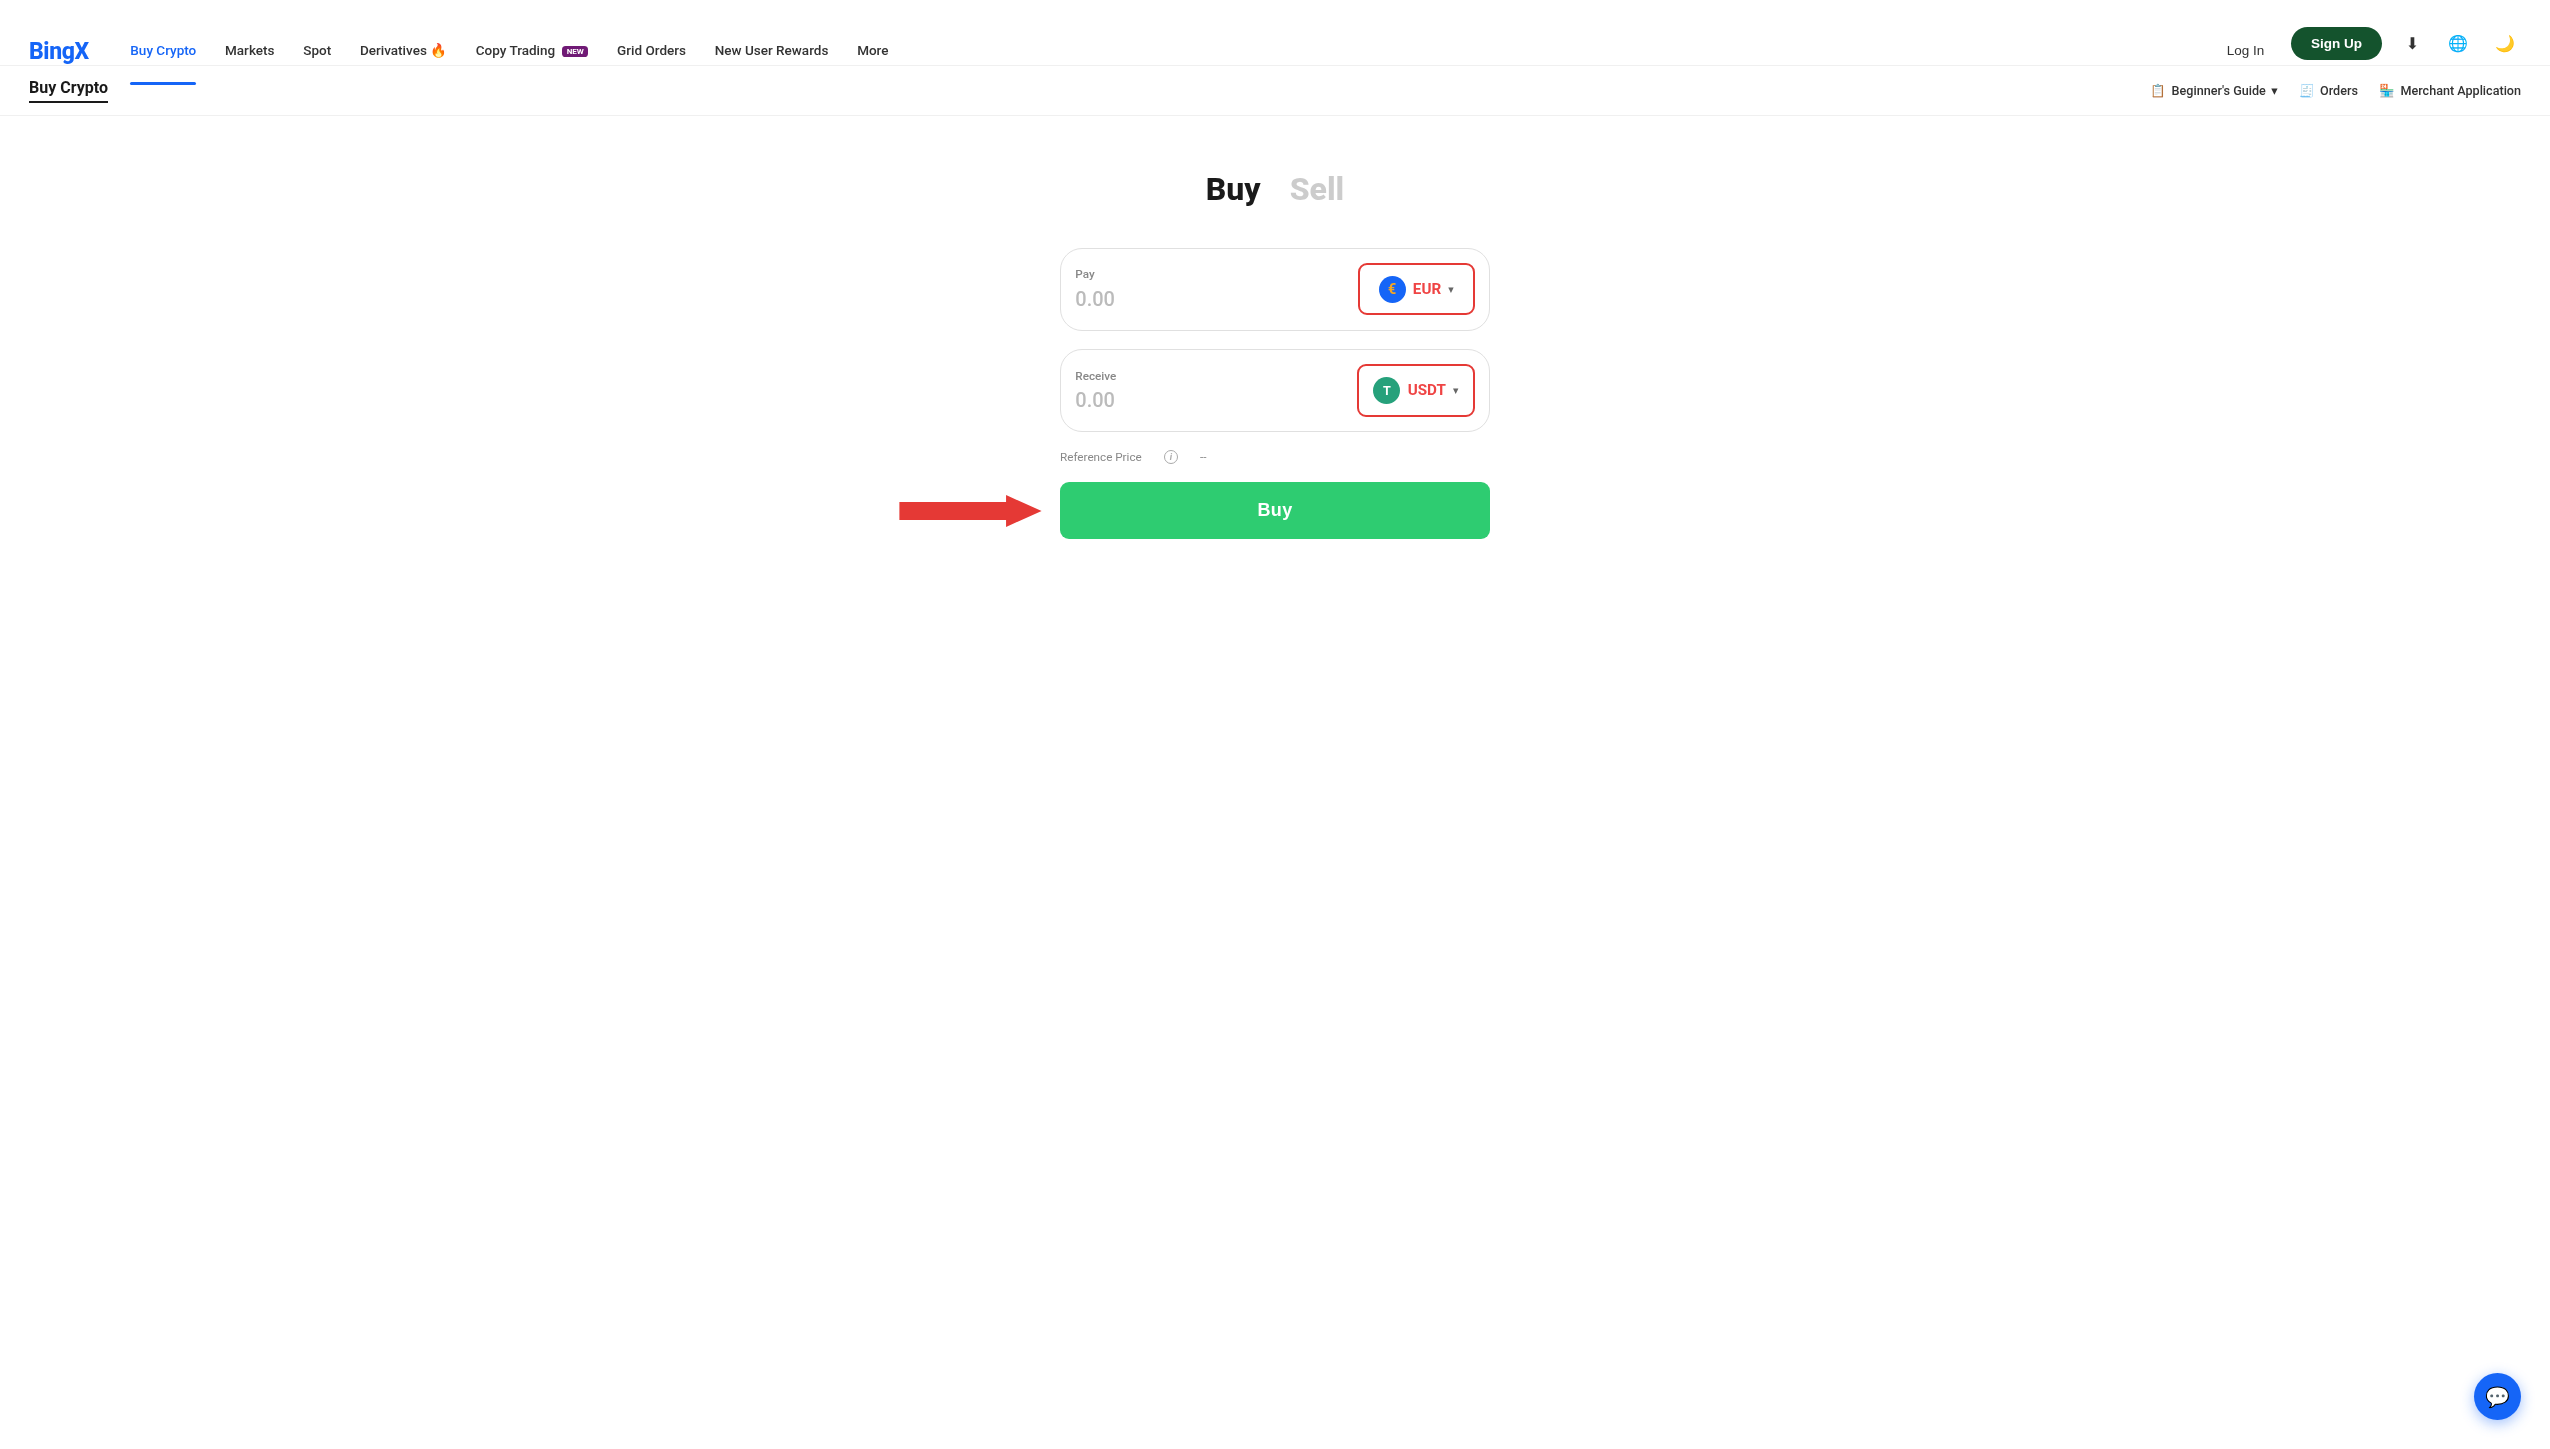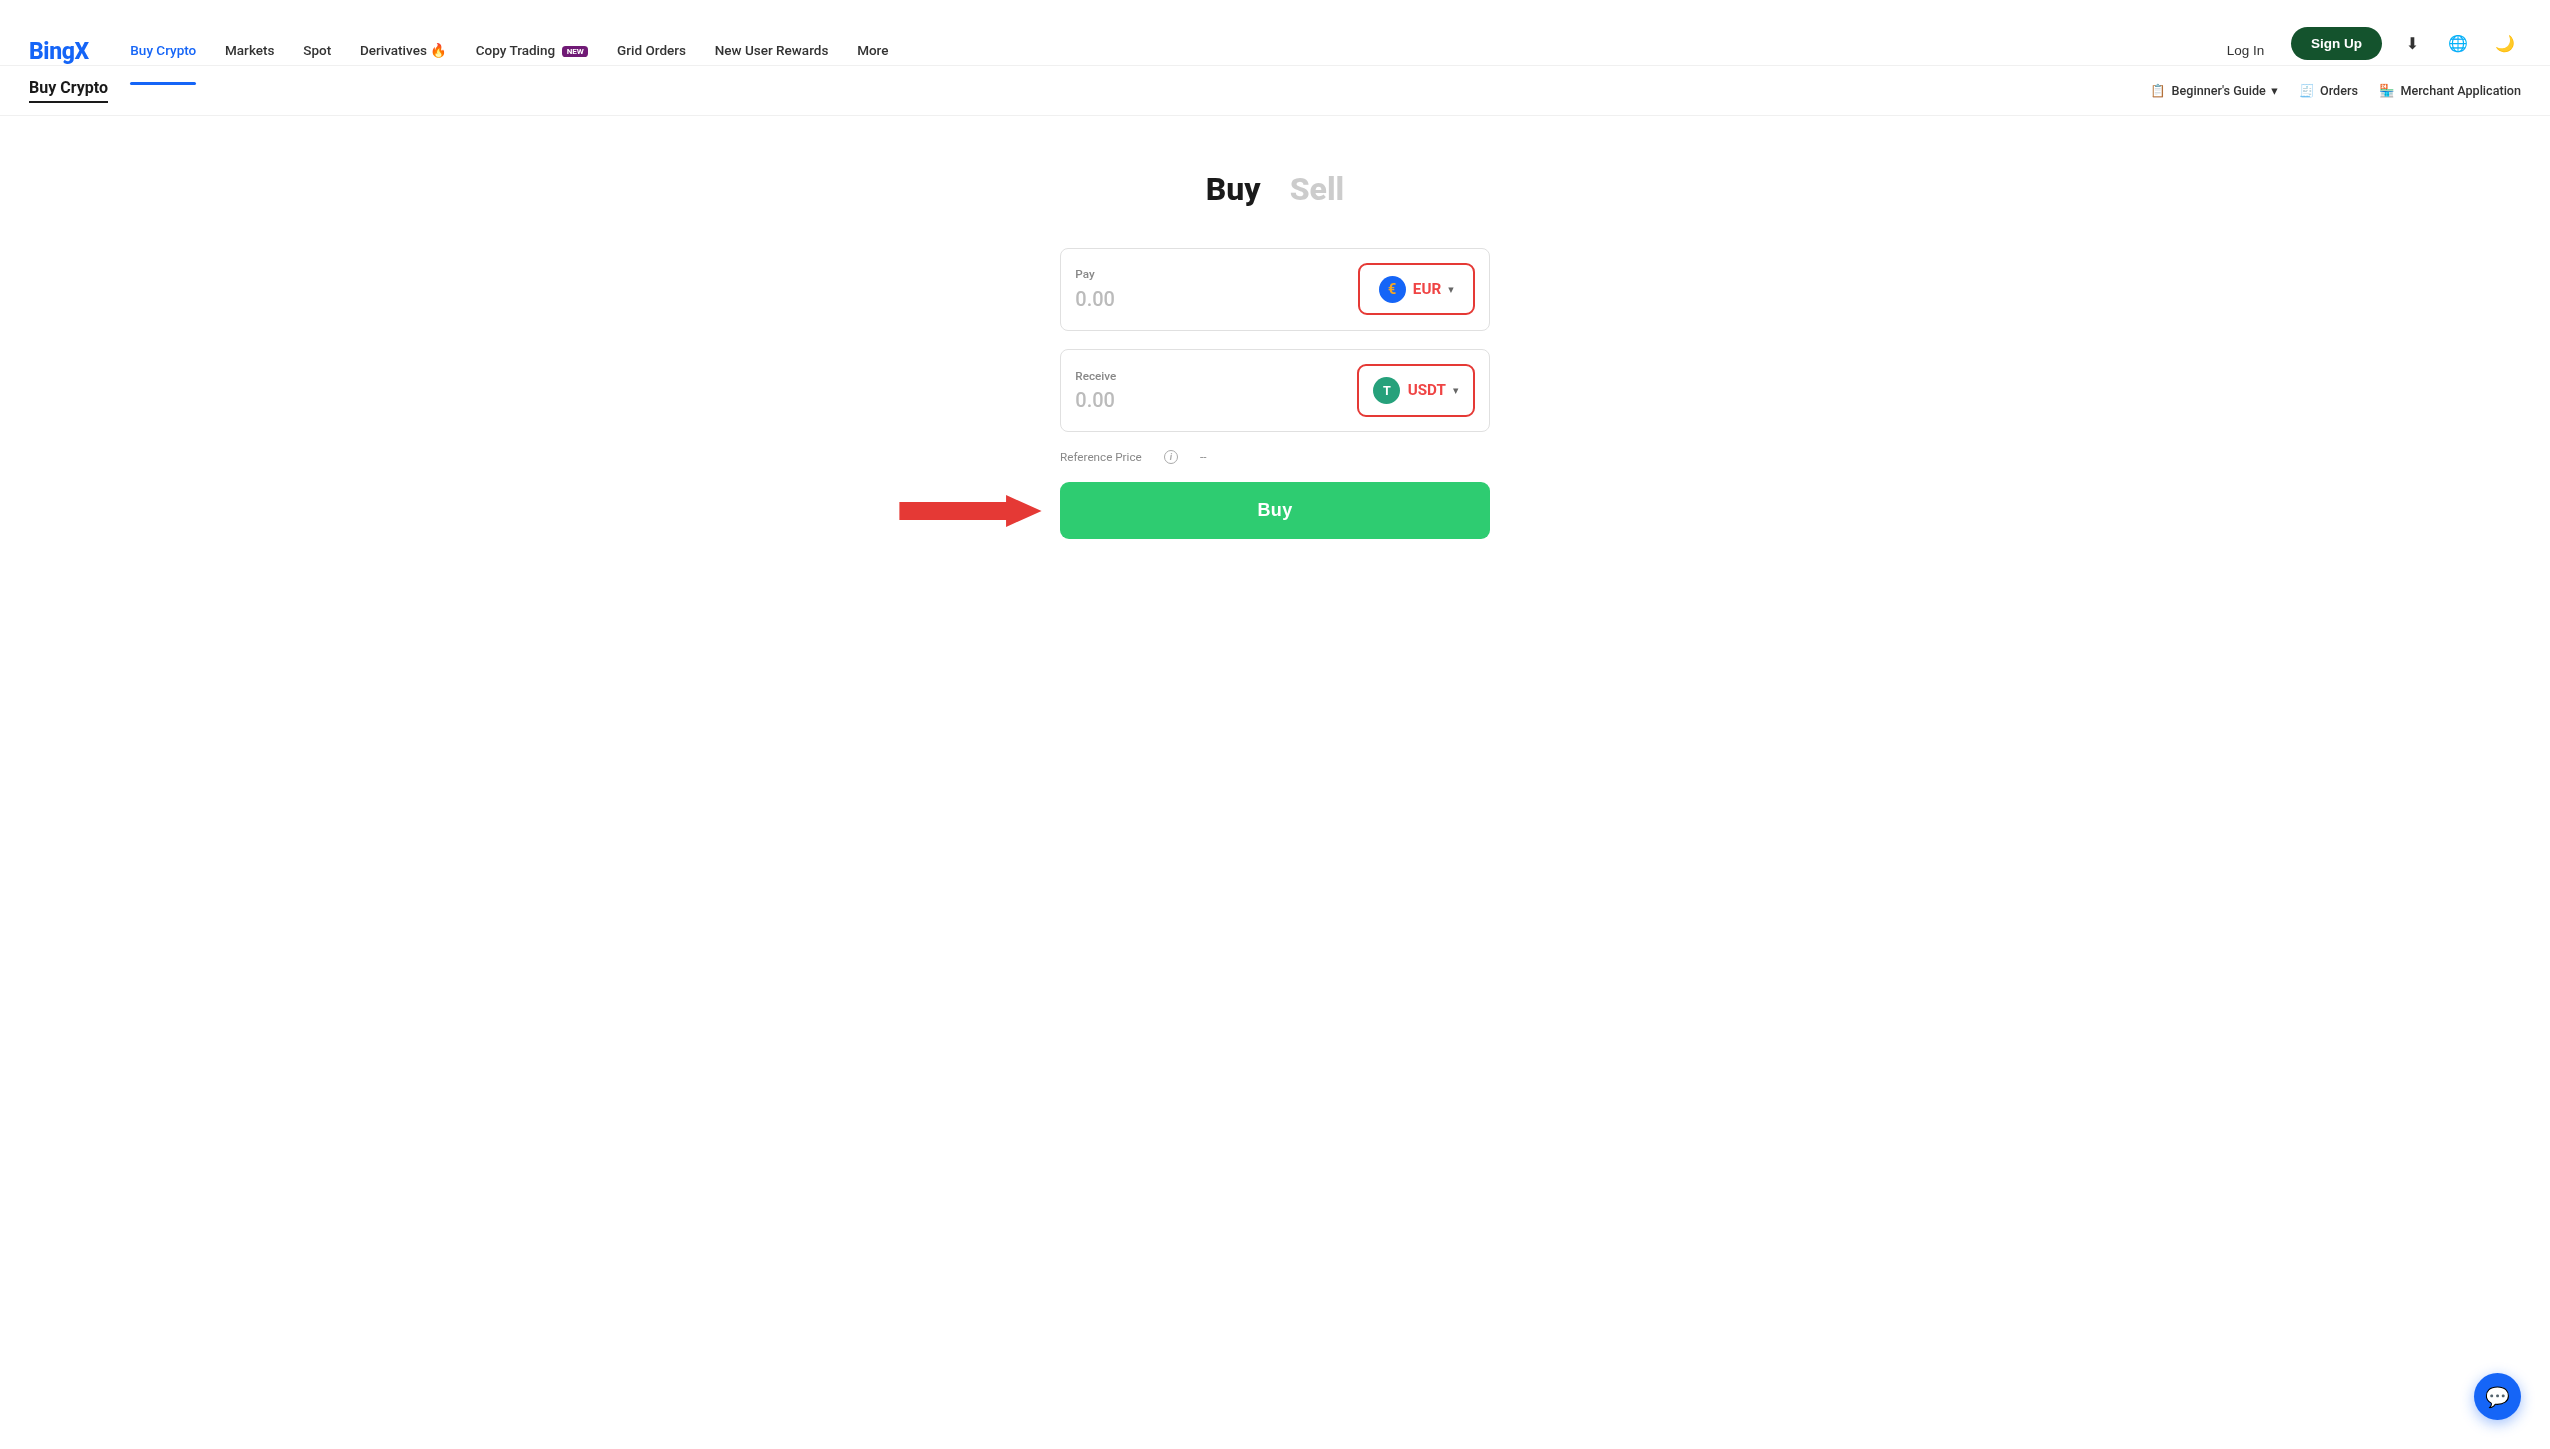--- a/index.html
+++ b/index.html
@@ -73,7 +73,7 @@
     .trade-form { width: 430px; display: flex; flex-direction: column; gap: 18px; }
 
     .input-group {
-      border: 0.9px solid #e0e0e0; border-radius: 8px; padding: 14.3px 14.3px;
+      border: 0.9px solid #e0e0e0; border-radius: 22px; padding: 14.3px 14.3px;
       display: flex; align-items: center; justify-content: space-between;
       background: #fff;
     }

